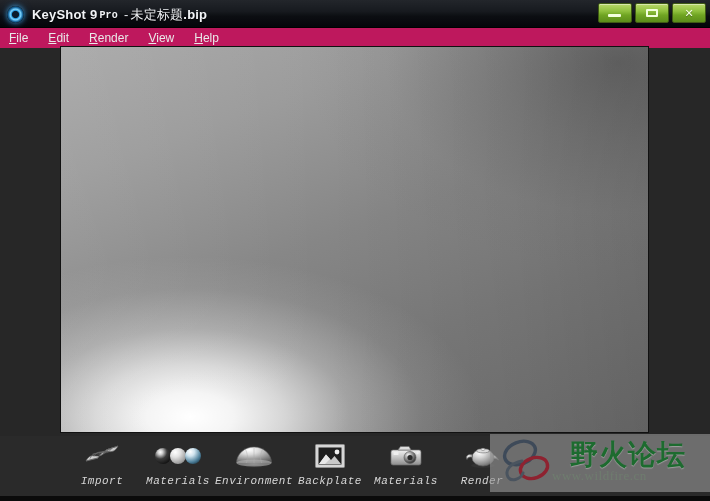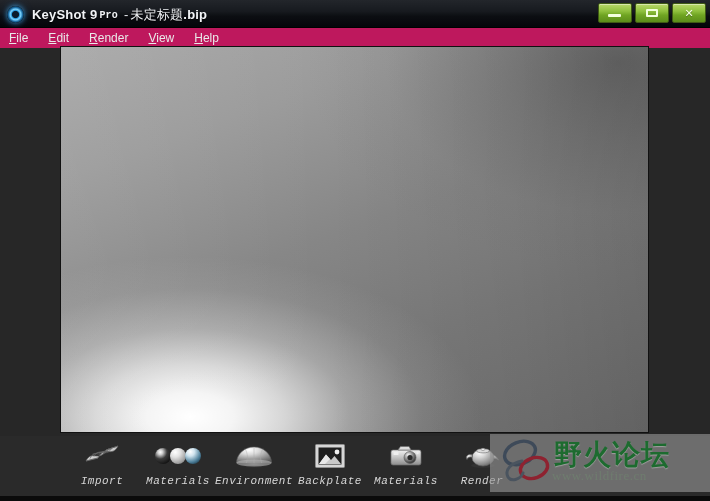--- a/index.html
+++ b/index.html
@@ -231,7 +231,7 @@
   }
   .wm-cjk {
     position: absolute;
-    left: 64px; top: 2px;
+    left: 80px; top: 2px;
     color: #1d6b2f;
     font-size: 28px;
     font-weight: bold;

